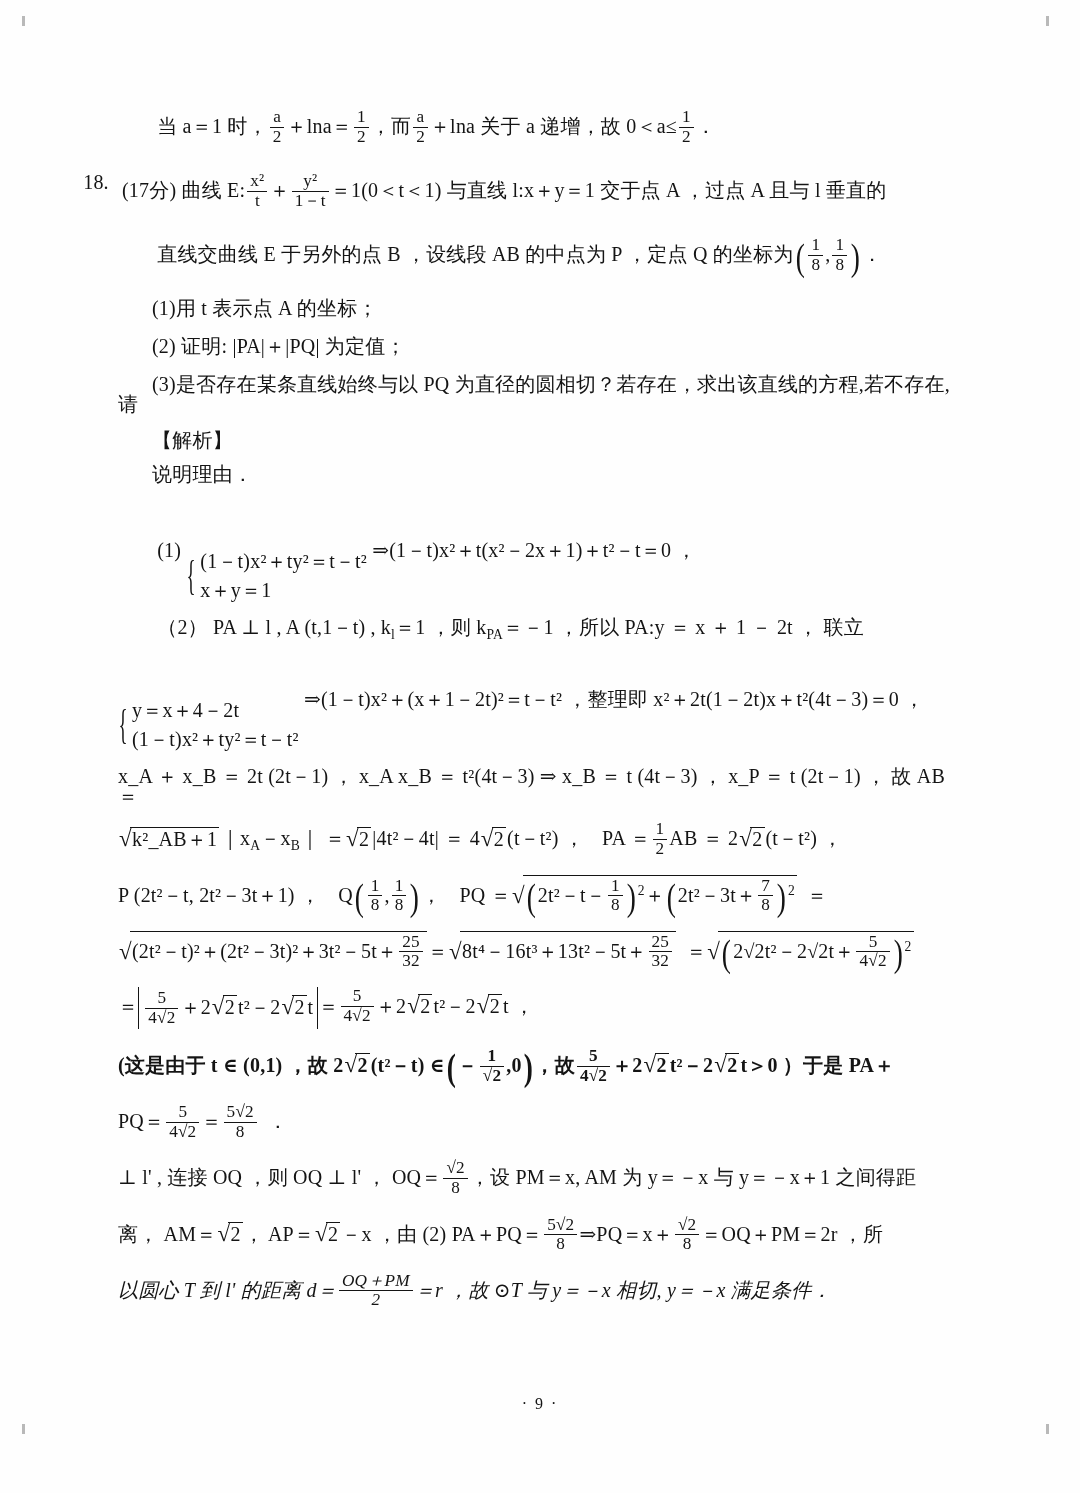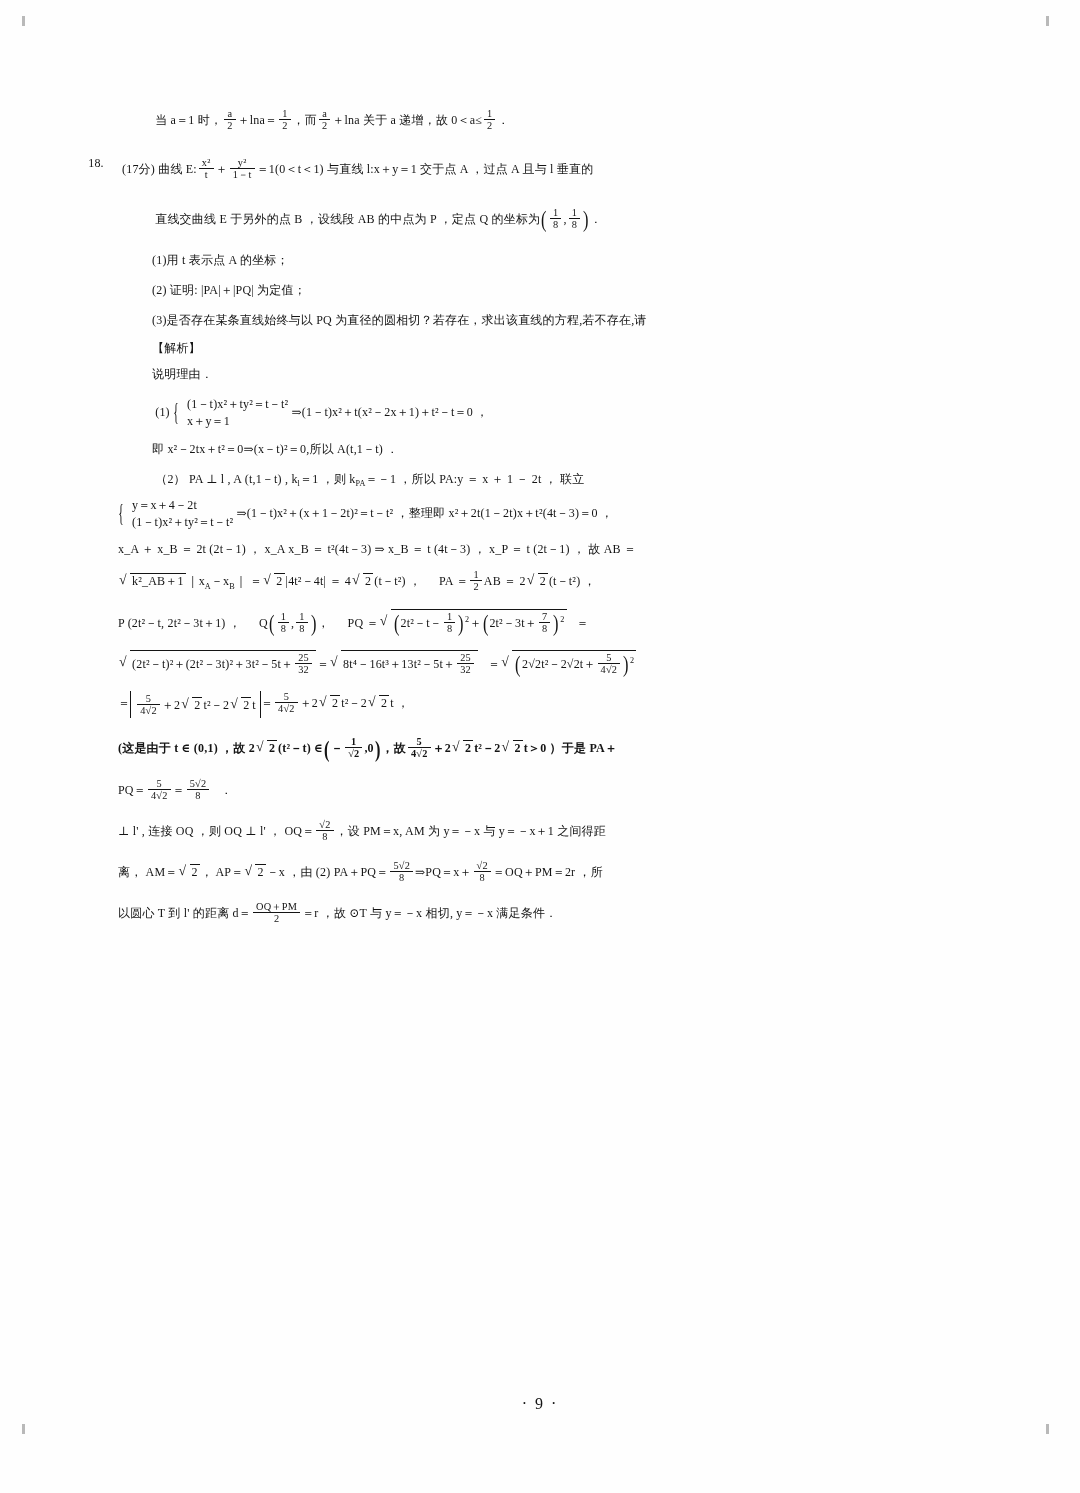--- a/index.html
+++ b/index.html
@@ -29,7 +29,7 @@
     width: 848px;
   }
   .line {
-    font-size: 12px;
+    font-size: 20px;
     line-height: 1.0;
     margin-bottom: 14px;
     letter-spacing: .2px;

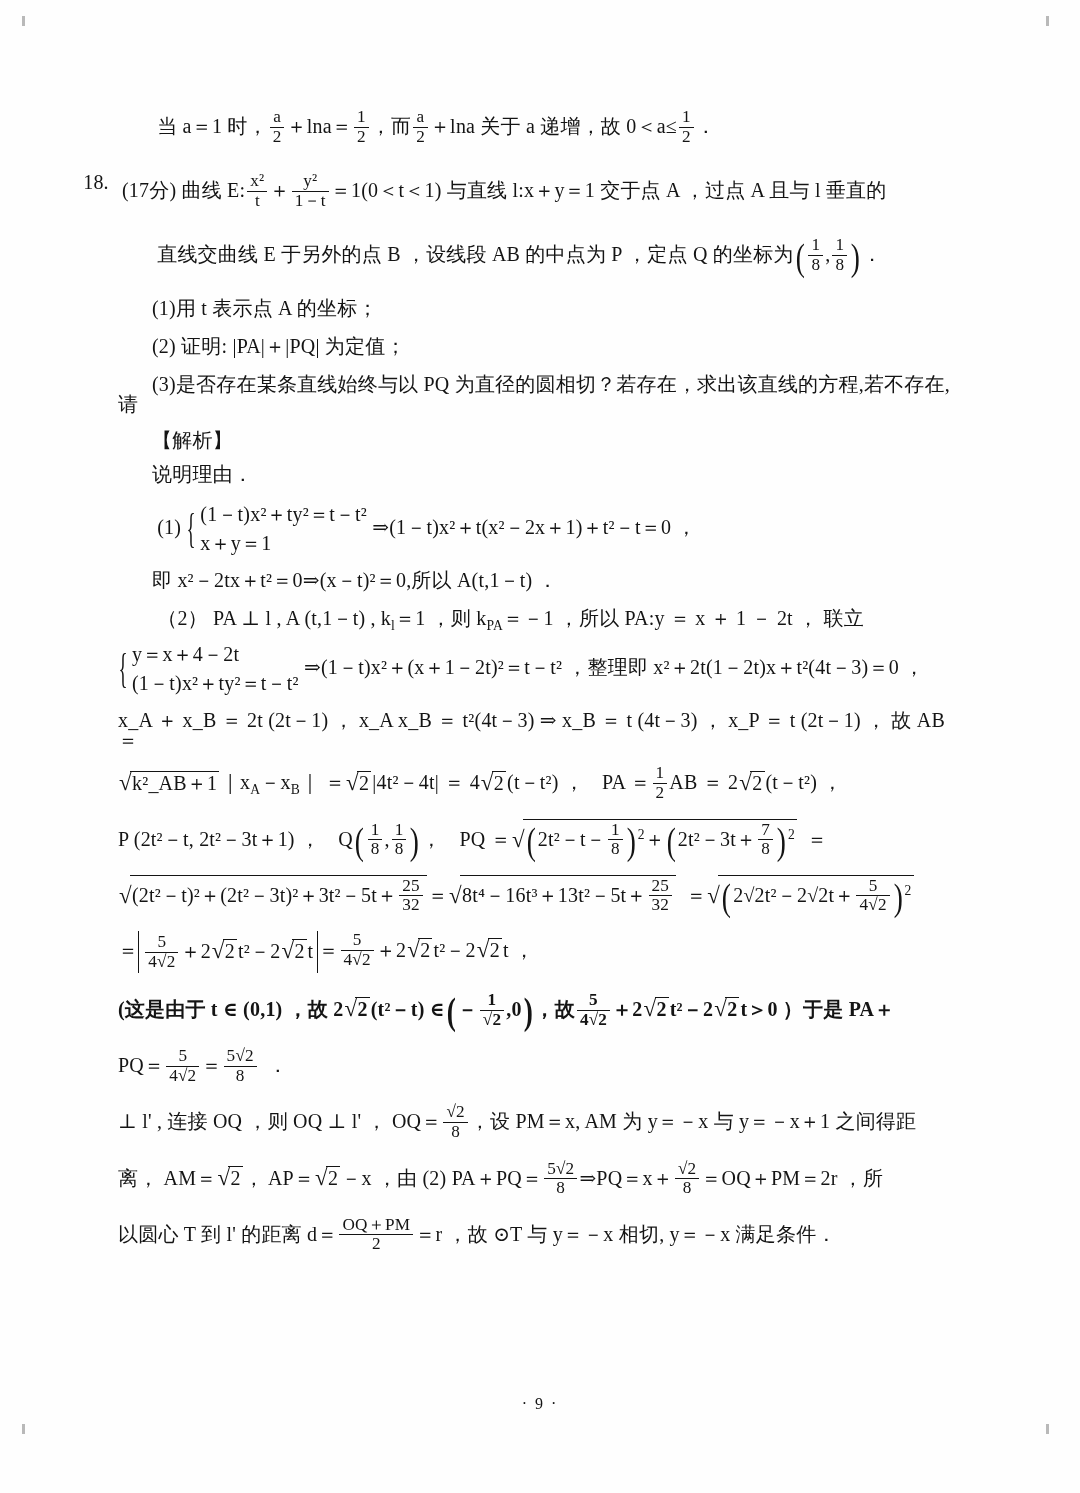--- a/index.html
+++ b/index.html
@@ -71,6 +71,7 @@
     position: relative;
     padding-left: 14px;
     text-align: left;
+    margin-top: 47px;
   }
   .brace::before {
     content: "{";

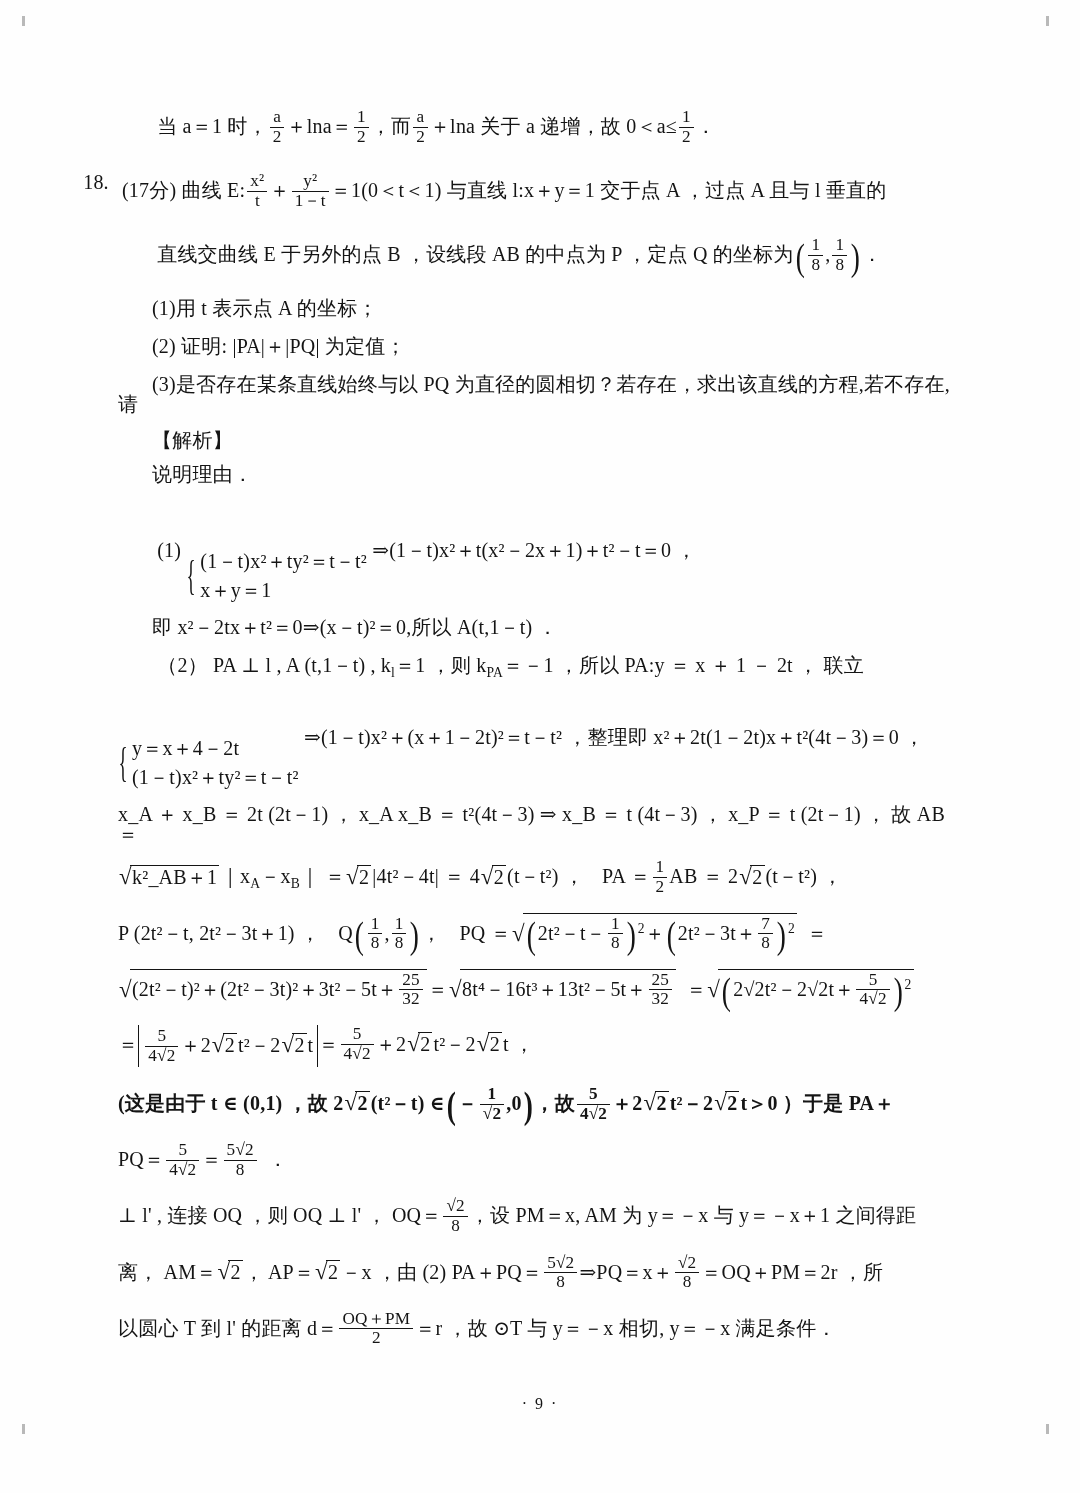--- a/index.html
+++ b/index.html
@@ -177,9 +177,6 @@
       <span>⇒(1－t)x²＋t(x²－2x＋1)＋t²－t＝0 ，</span>
     </div>
 
-    <div class="line" style="margin-bottom:18px;">
-      <span class="ind"></span><span>即 x²－2tx＋t²＝0⇒(x－t)²＝0,所以 A(t,1－t) ．</span>
-    </div>
 
     <div class="line" style="margin-bottom:12px;">
       <span class="ind"></span>

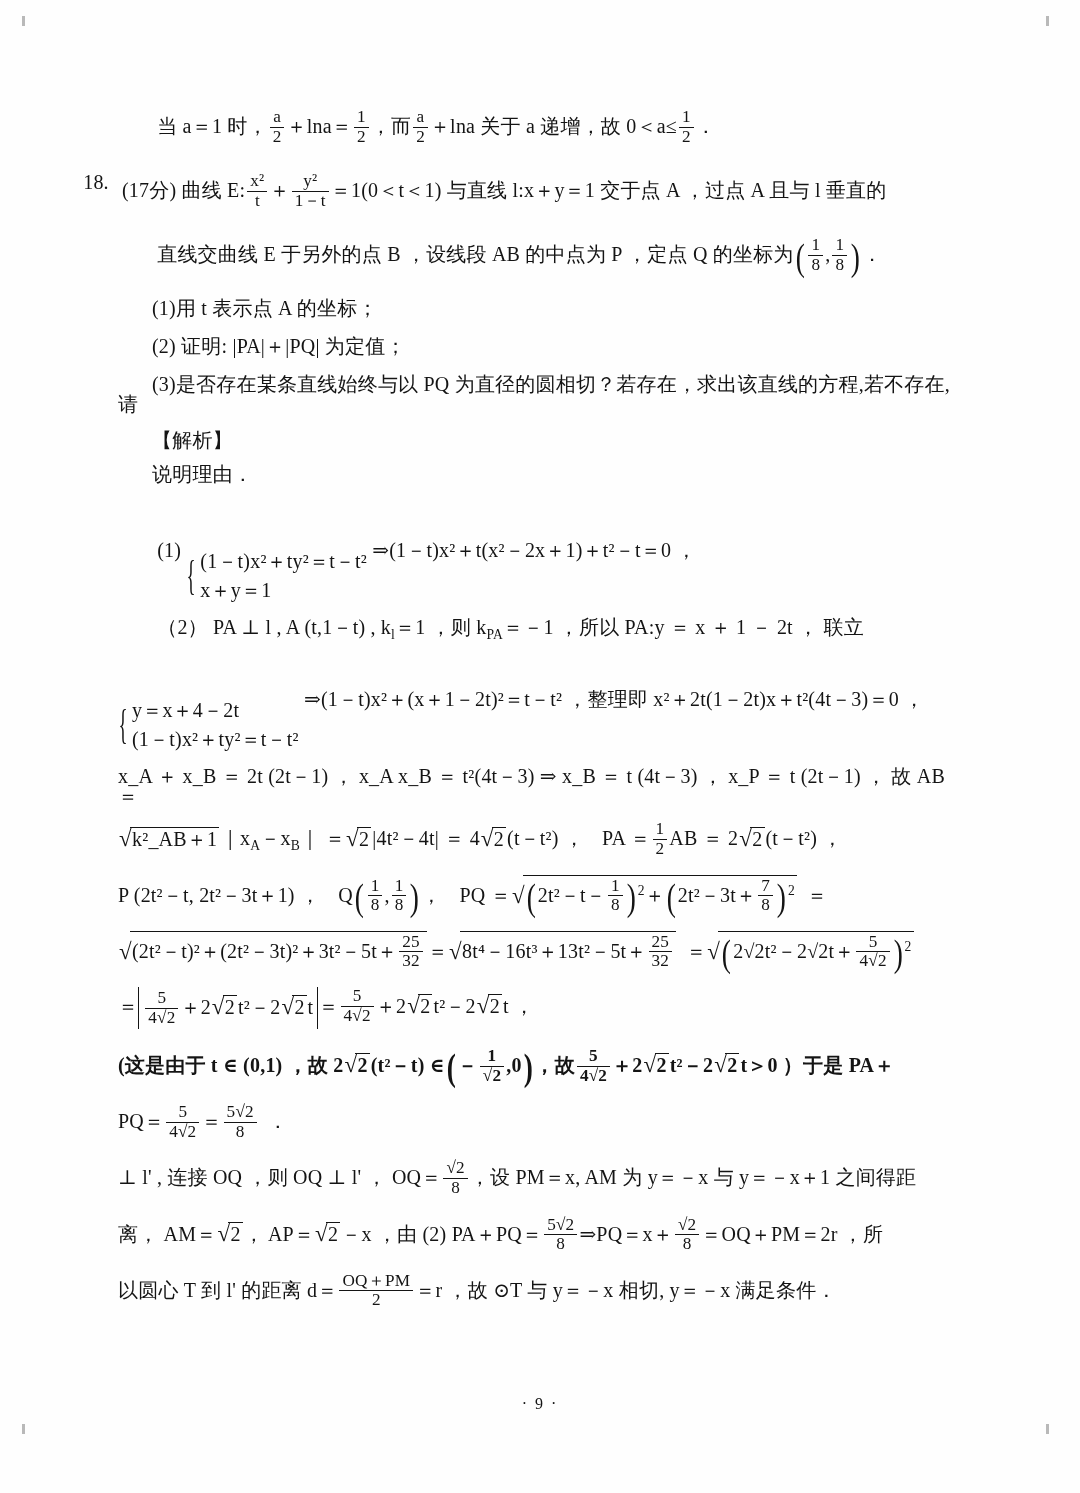--- a/index.html
+++ b/index.html
@@ -228,7 +228,7 @@
       <span>离， AM＝</span><span class="sqrt"><span class="rad">√</span><span class="body">2</span></span><span>， AP＝</span><span class="sqrt"><span class="rad">√</span><span class="body">2</span></span><span>－x ，由 (2) PA＋PQ＝</span><span class="frac"><span class="num">5√2</span><span class="den">8</span></span><span>⇒PQ＝x＋</span><span class="frac"><span class="num">√2</span><span class="den">8</span></span><span>＝OQ＋PM＝2r ，所</span>
     </div>
 
-    <div class="line" style="margin-bottom:32px;">
+    <div class="line" style="margin-bottom:32px;font-style:italic;">
       <span>以圆心 T 到 l' 的距离 d＝</span><span class="frac"><span class="num">OQ＋PM</span><span class="den">2</span></span><span>＝r ，故 ⊙T 与 y＝－x 相切, y＝－x 满足条件．</span>
     </div>
 

